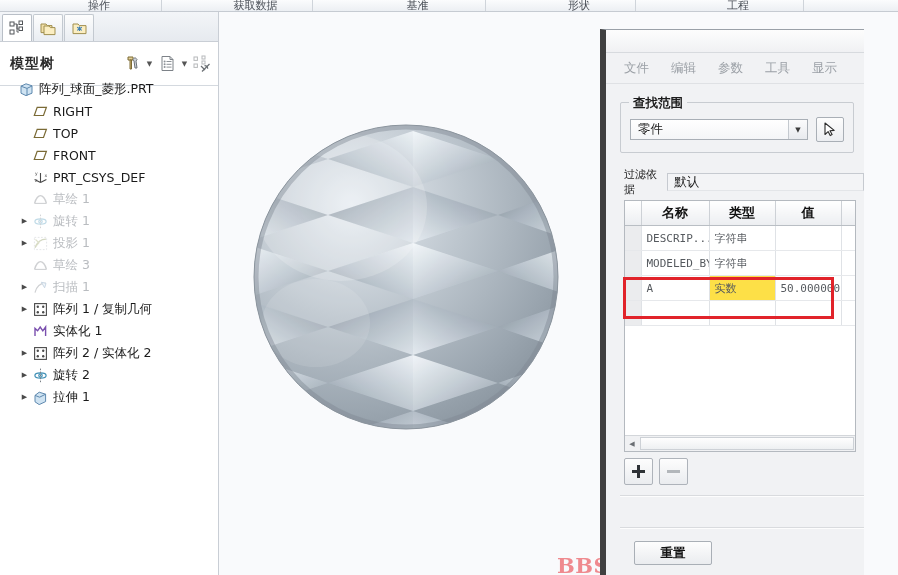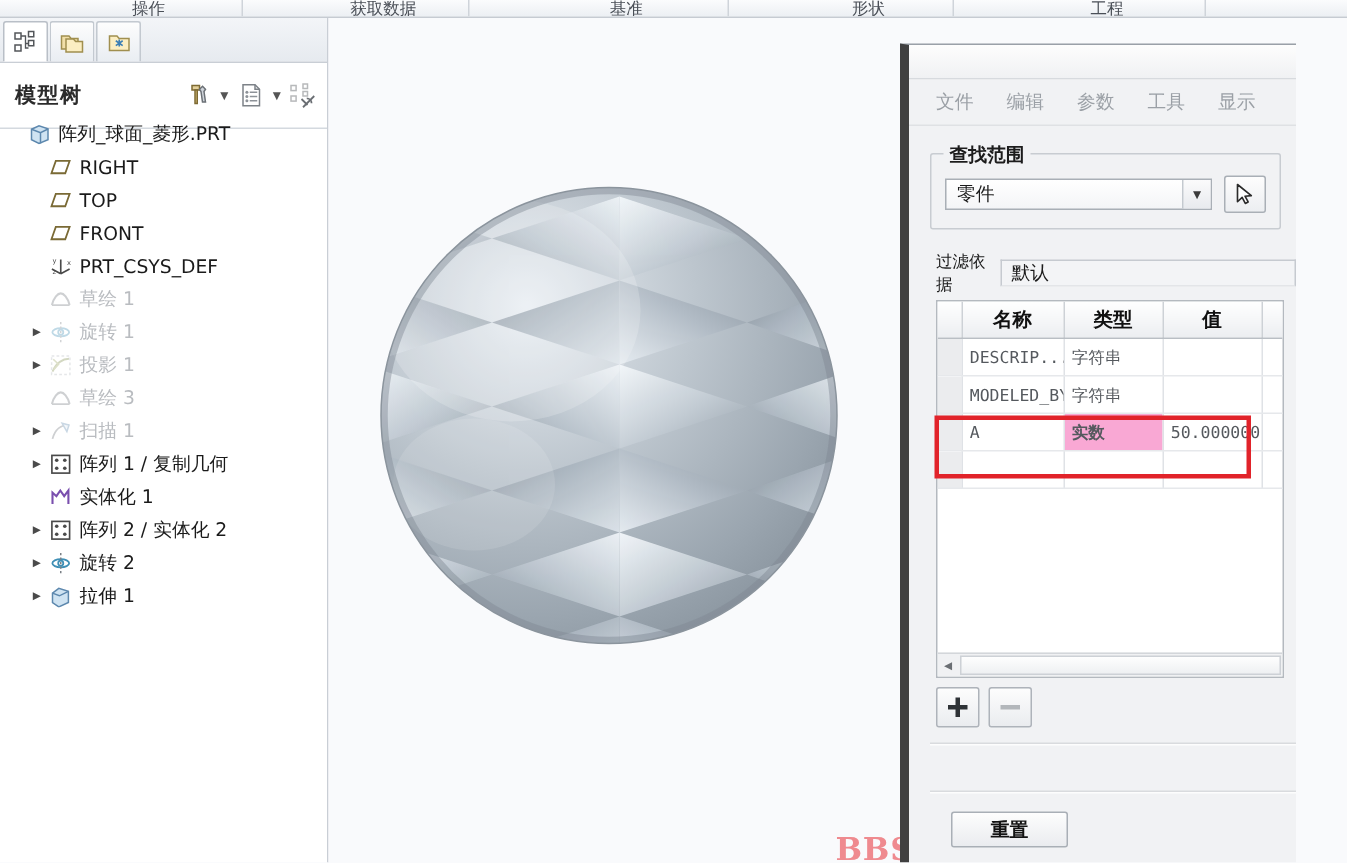--- a/index.html
+++ b/index.html
@@ -134,7 +134,7 @@
     white-space:nowrap;overflow:hidden;
   }
   td.cn-zh{font-family:"DejaVu Sans","Liberation Sans",sans-serif;font-size:12.5px;color:#1b1b1b;}
-  td.sel{background:#f9a8d4;color:#111;font-weight:bold;}
+  td.sel{background:#fde047;color:#111;}
   td.ctr{text-align:center;}
   .cbx{display:inline-block;width:12px;height:12px;border:1px solid #55595e;background:#fff;position:relative;vertical-align:middle;}
   .cbx.on::after{

